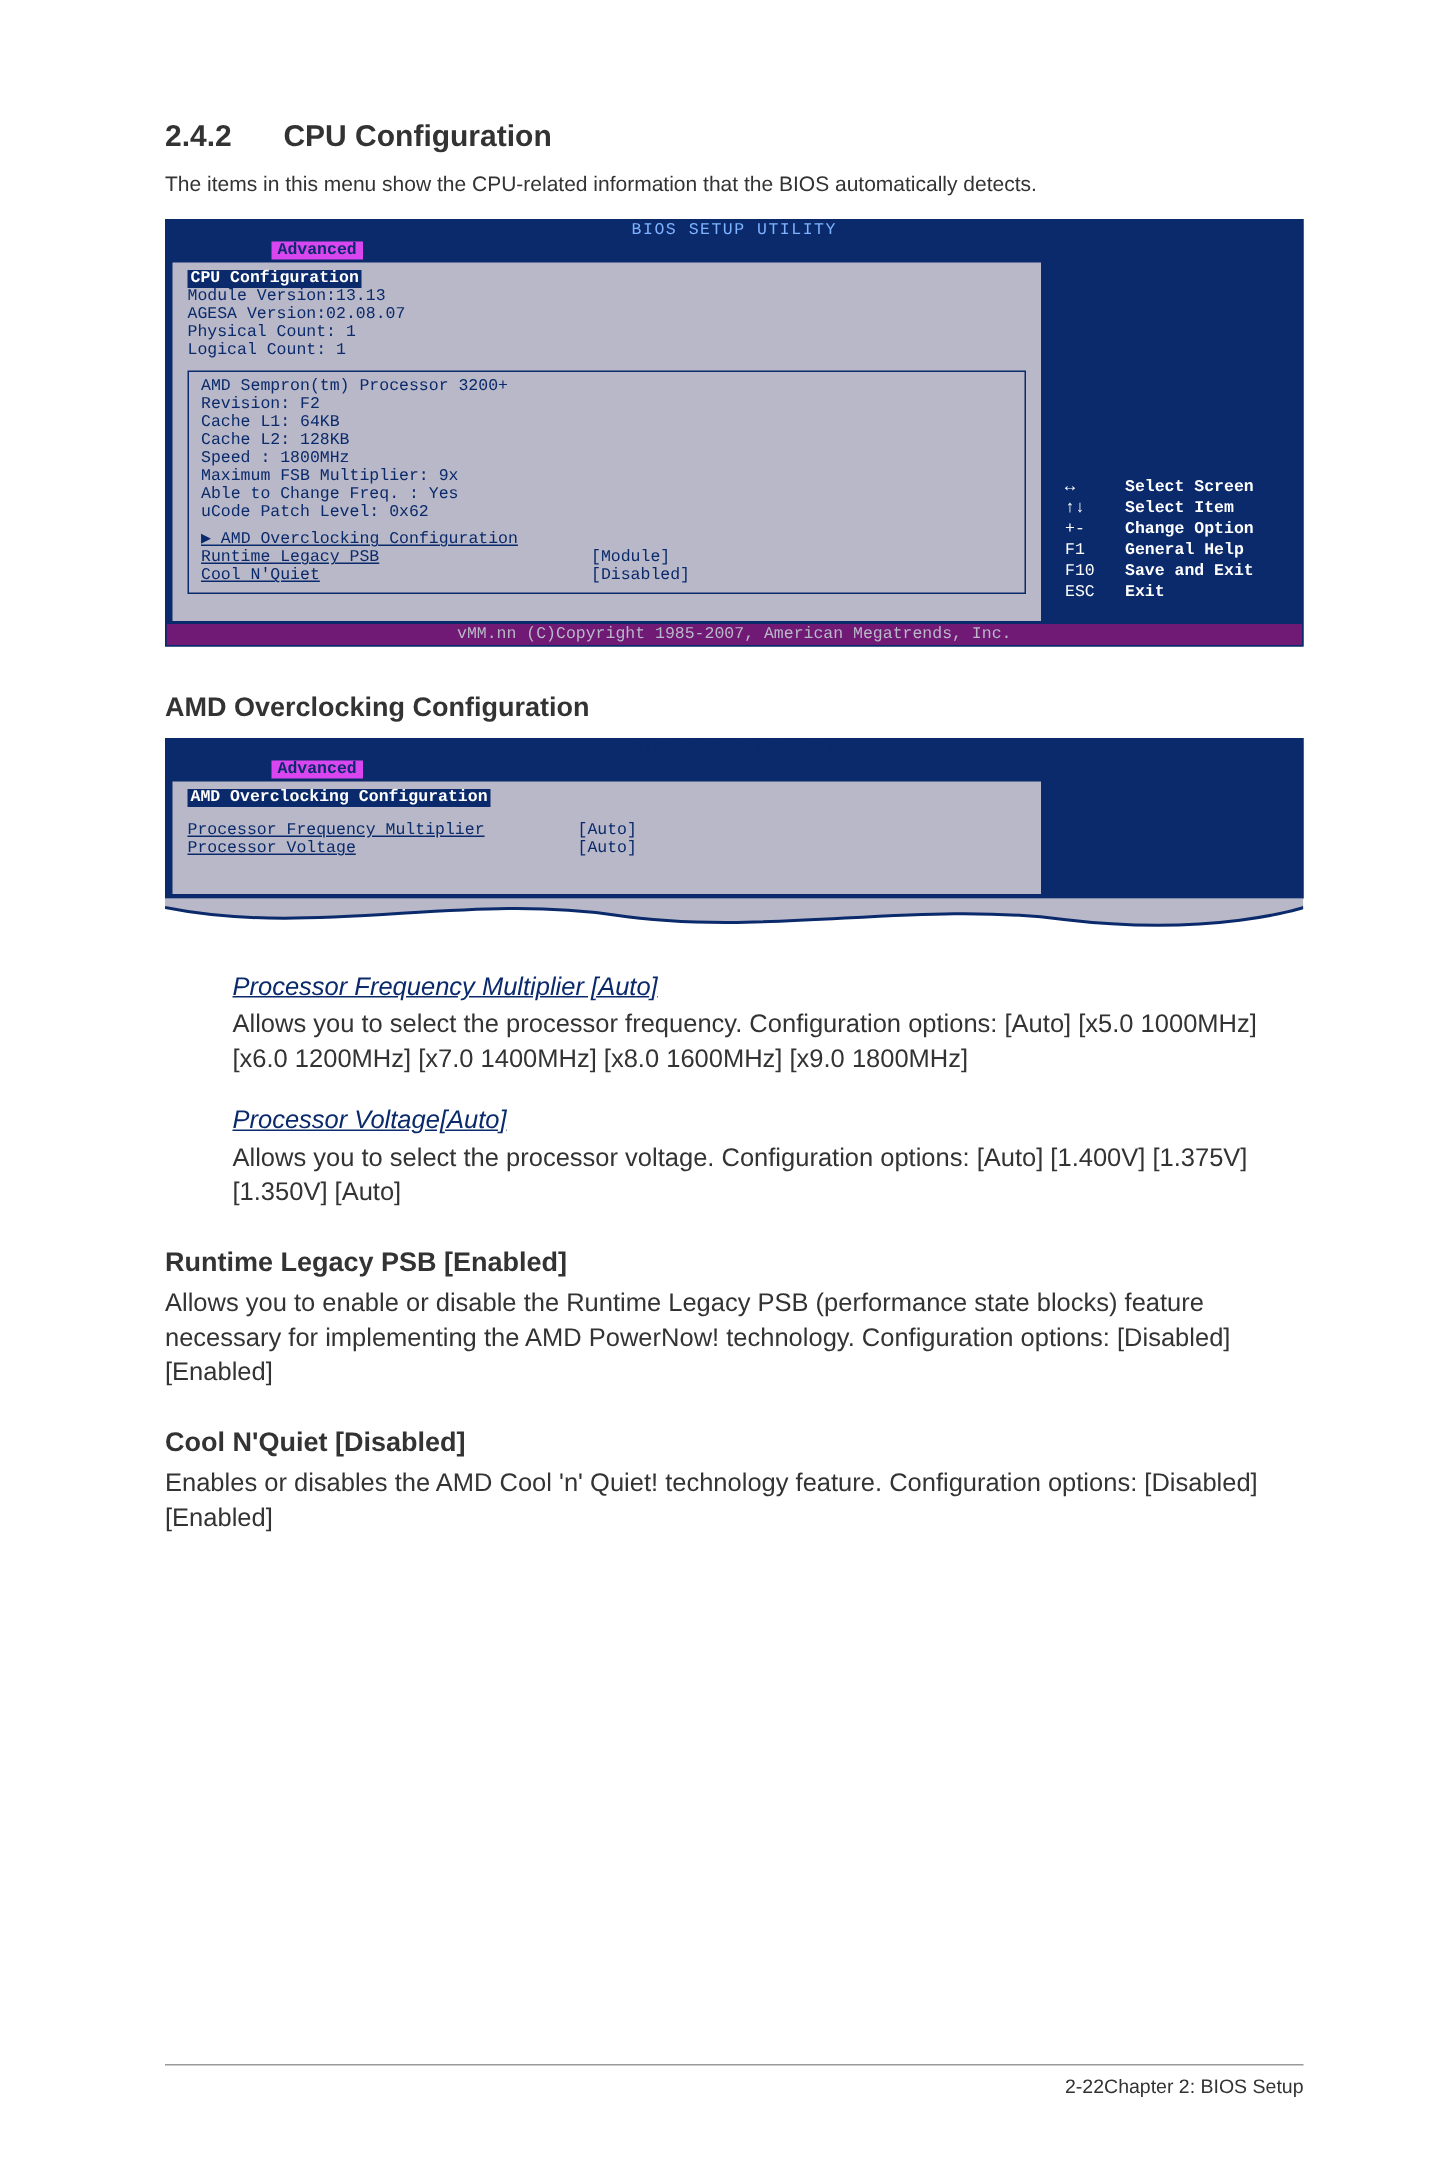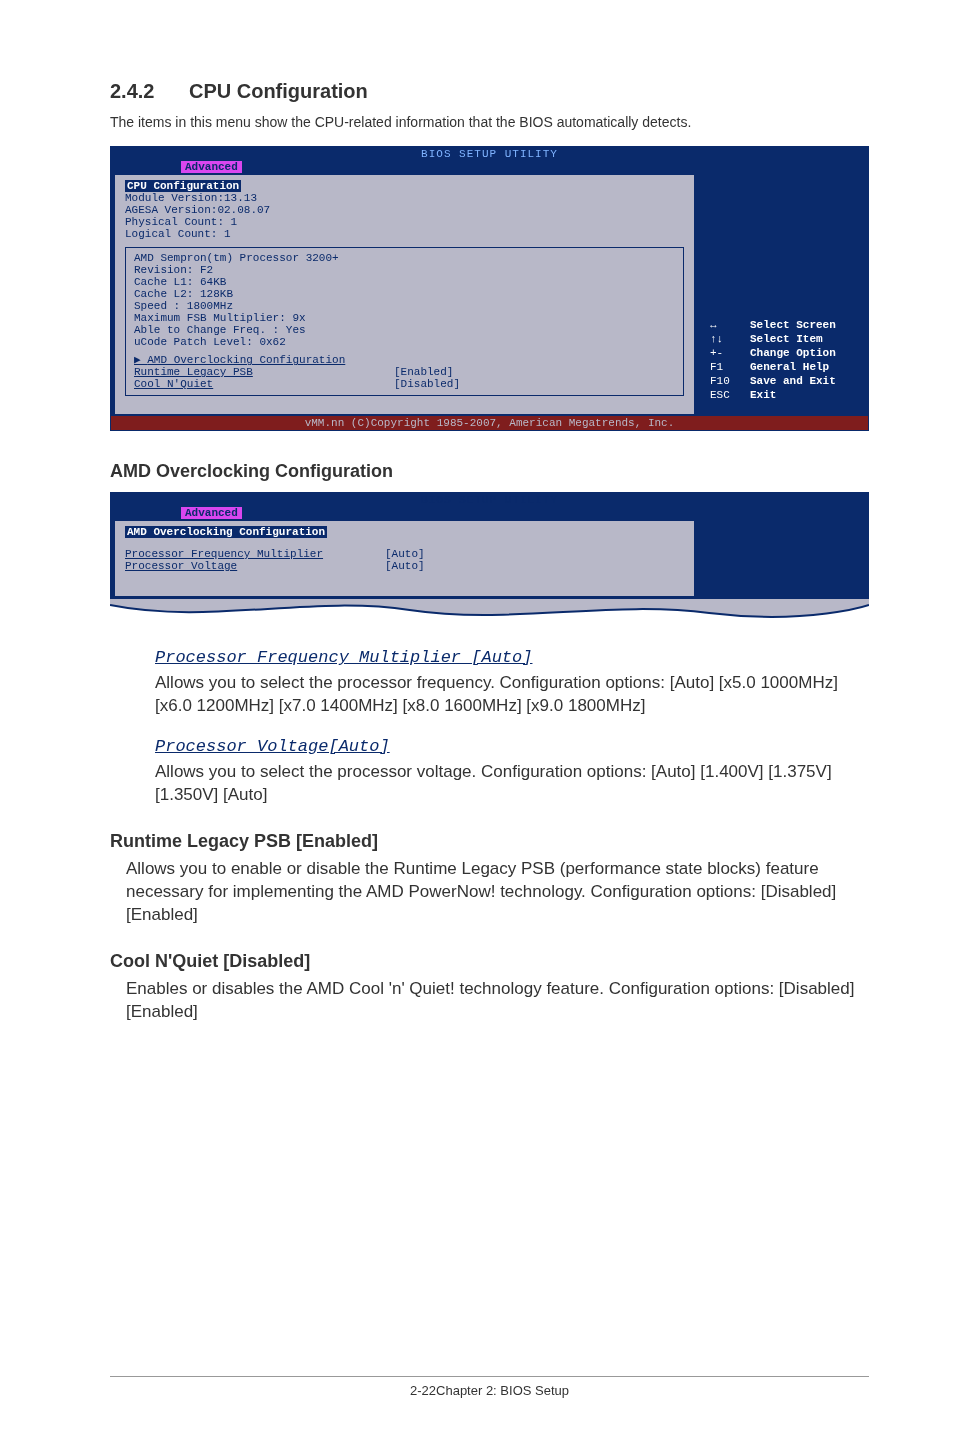--- a/index.html
+++ b/index.html
@@ -159,7 +159,7 @@
         </div>
         <div class="bios-row">
           <span class="bios-label">Runtime Legacy PSB</span>
-          <span class="bios-value">[Enabled]</span>
+          <span class="bios-value">[Module]</span>
         </div>
         <div class="bios-row">
           <span class="bios-label">Cool N'Quiet</span>

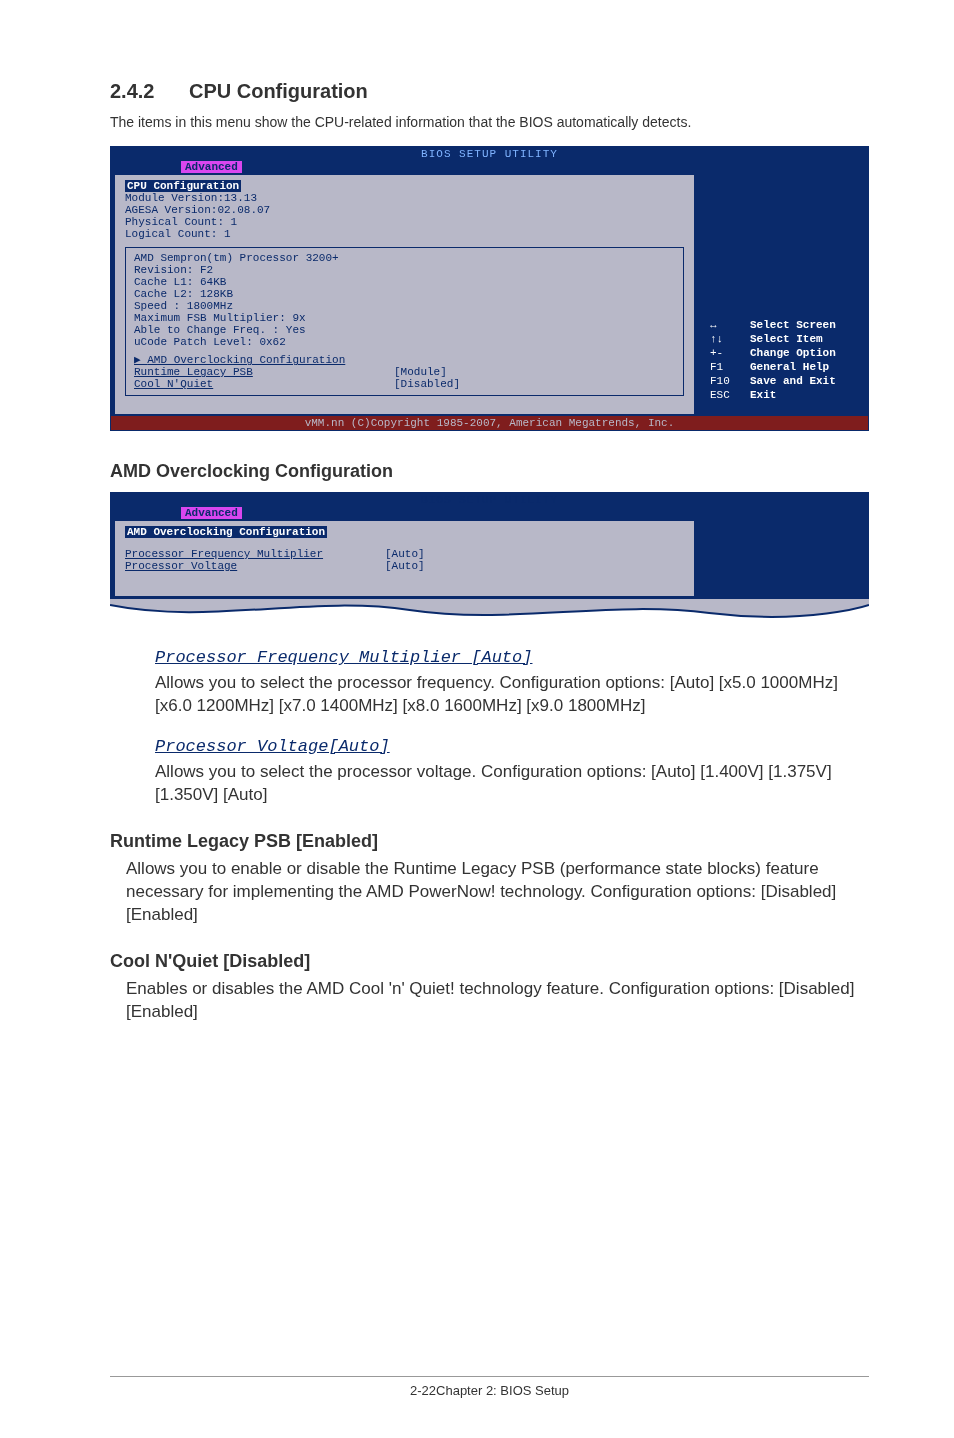--- a/index.html
+++ b/index.html
@@ -86,7 +86,7 @@
     padding: 1px 0;
   }
   .bios-footer-dark {
-    background: #7f1d1d;
+    background: #701a75;
     color: #b8b8c8;
   }
 

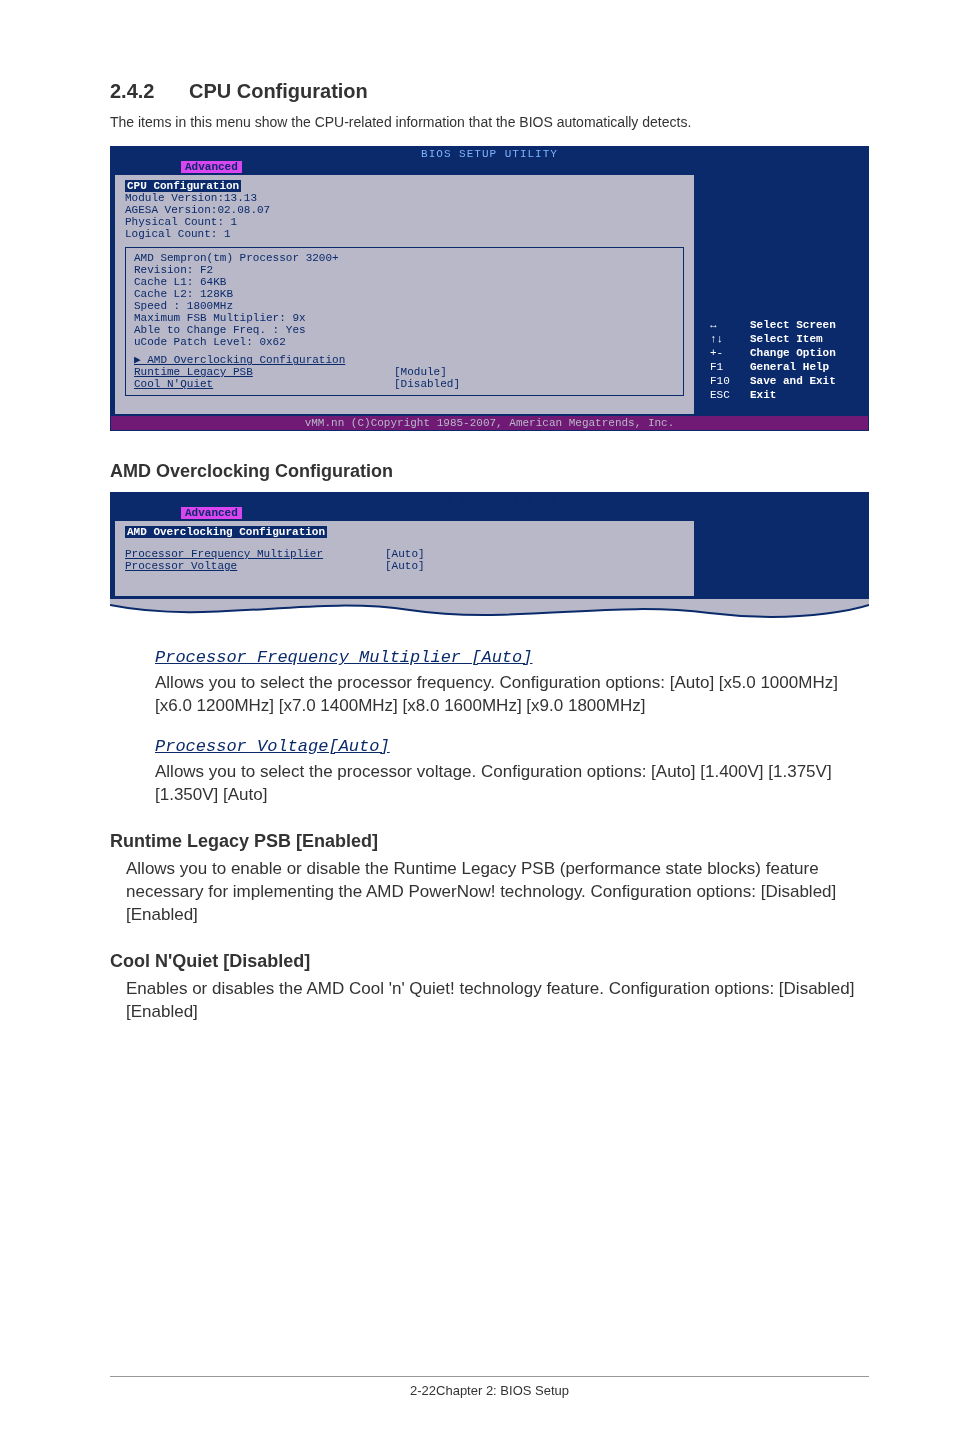--- a/index.html
+++ b/index.html
@@ -104,7 +104,7 @@
   .wave-cut svg { position: absolute; top:-4px; left:0; width:100%; height: 36px; }
 
   .opt-block { margin: 18px 0 0 45px; font-size: 17px; line-height: 1.35; }
-  .opt-underline { color: #0a2a6b; font-style: italic; text-decoration: underline; text-decoration-style: solid; display:block; margin-bottom: 2px; font-family: Liberation Mono, monospace; }
+  .opt-underline { color: #0a2a6b; font-style: italic; text-decoration: underline; text-decoration-style: solid; display:block; margin-bottom: 2px; }
 
   .sub-heading2 { font-weight: bold; font-size: 18px; margin: 24px 0 6px 0; }
   .body-text { font-size: 17px; line-height: 1.35; margin-left: 16px; }

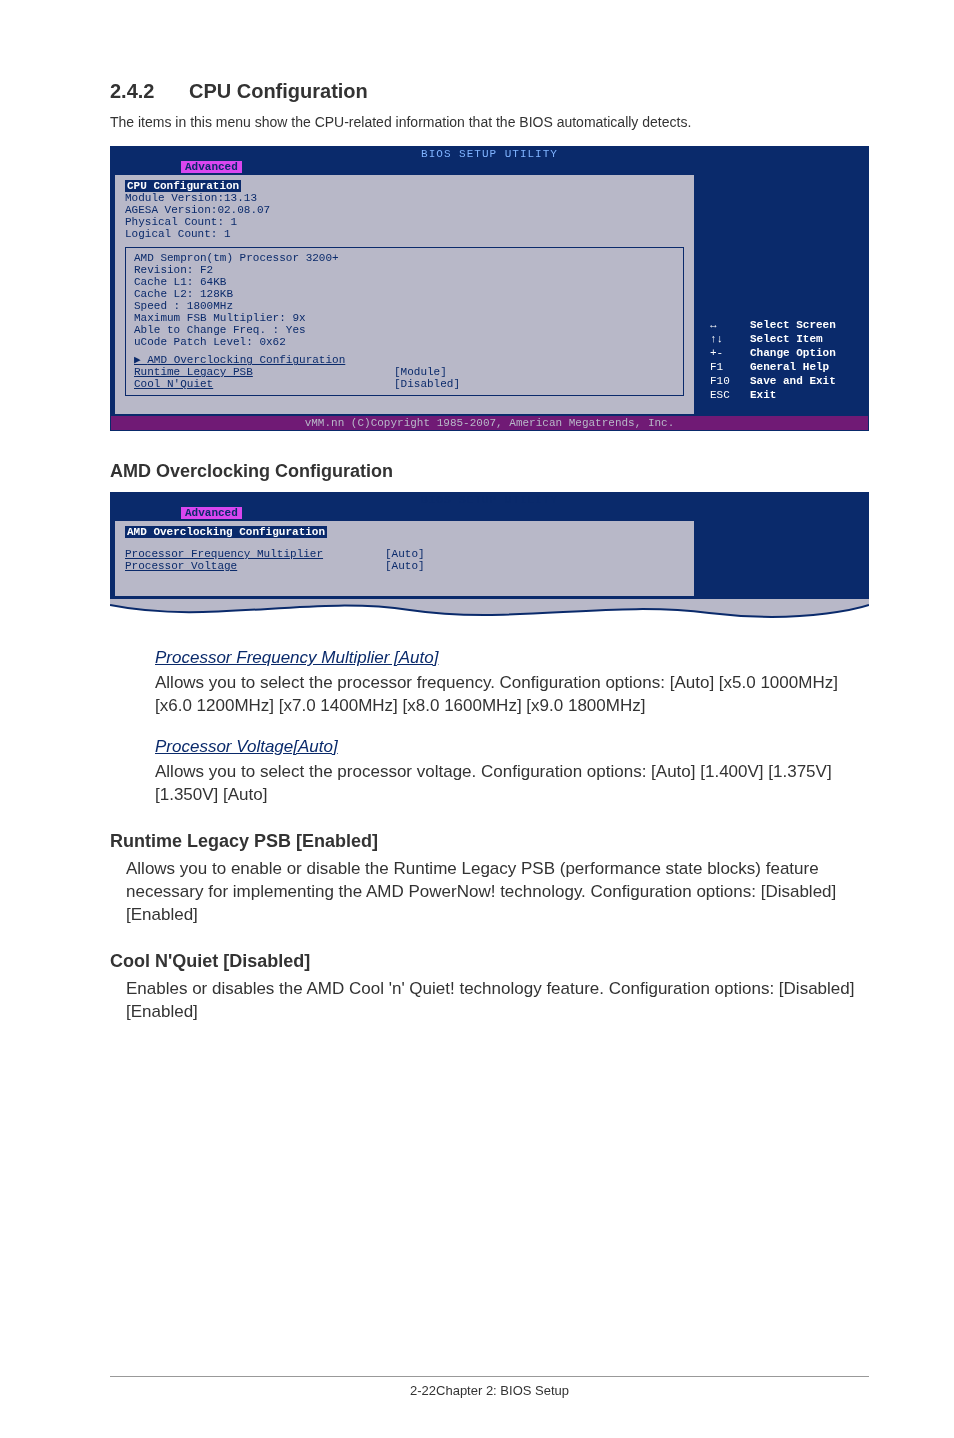--- a/index.html
+++ b/index.html
@@ -107,7 +107,7 @@
   .opt-underline { color: #0a2a6b; font-style: italic; text-decoration: underline; text-decoration-style: solid; display:block; margin-bottom: 2px; }
 
   .sub-heading2 { font-weight: bold; font-size: 18px; margin: 24px 0 6px 0; }
-  .body-text { font-size: 17px; line-height: 1.35; margin-left: 16px; }
+  .body-text { font-size: 17px; line-height: 1.35; }
 
   .page-footer {
     position: absolute;

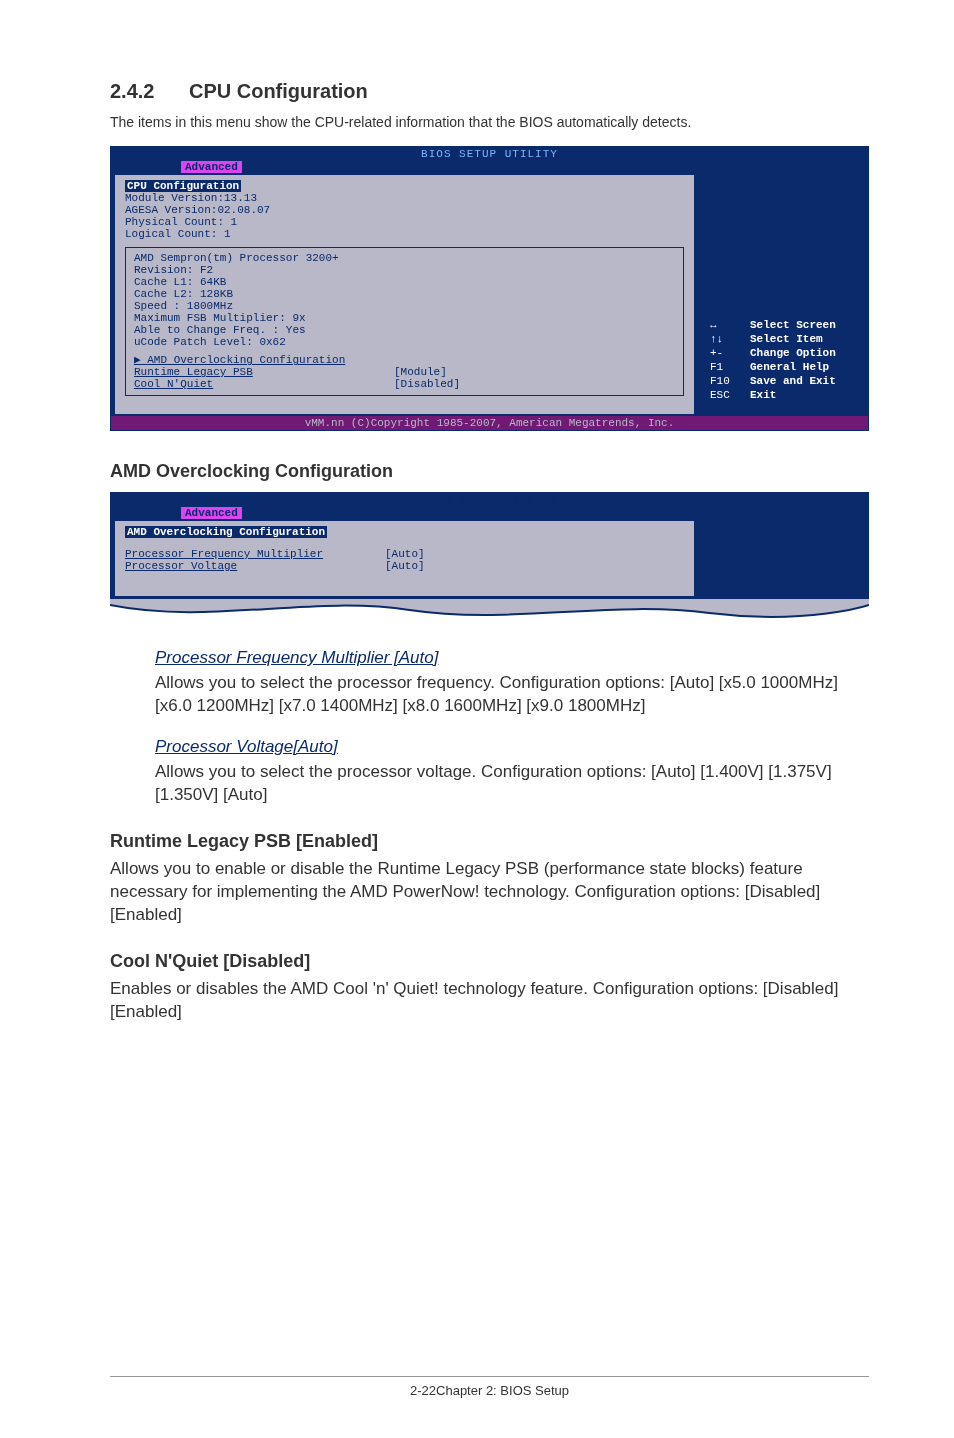--- a/index.html
+++ b/index.html
@@ -118,7 +118,7 @@
     padding-top: 6px;
     font-size: 13px;
     display: flex;
-    justify-content: center;
+    justify-content: flex-end;
     color: #333;
   }
 </style>

